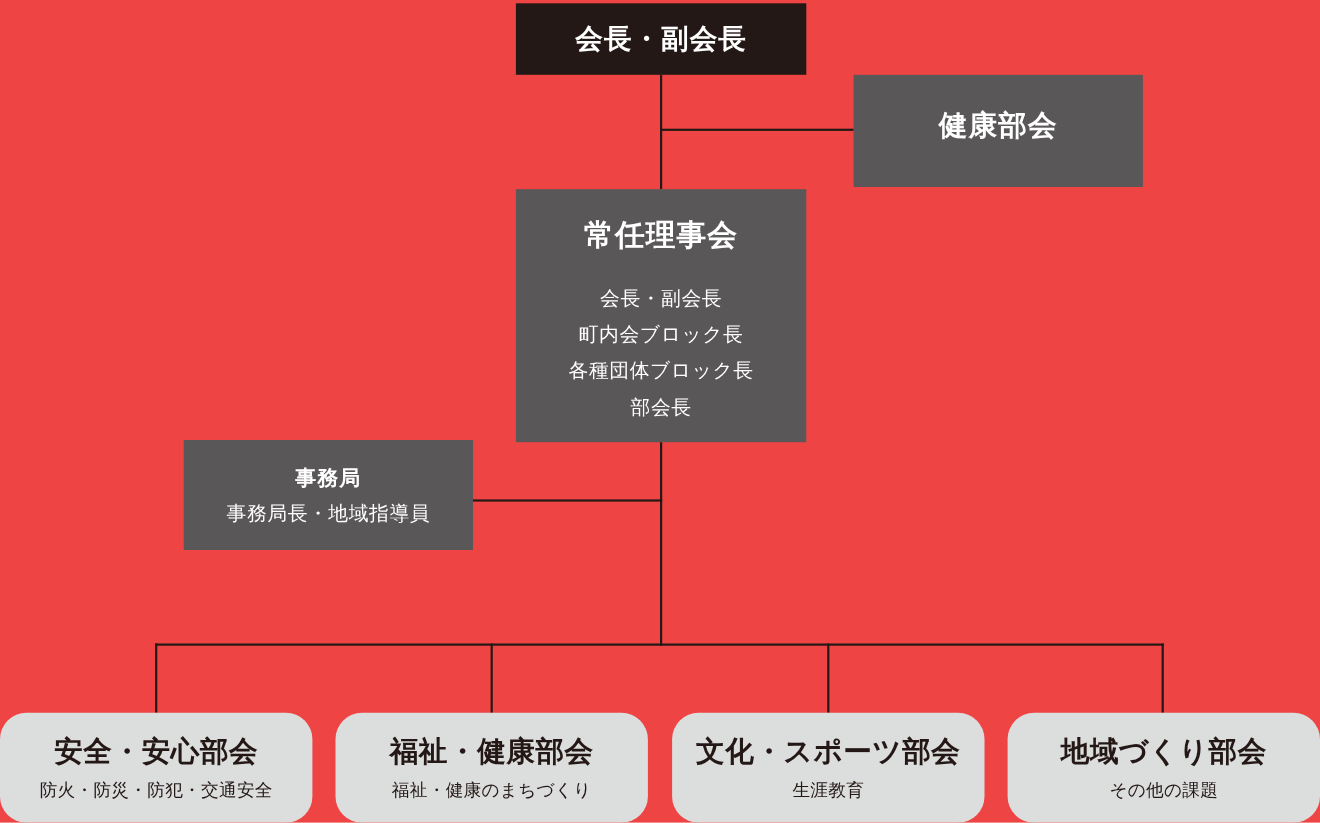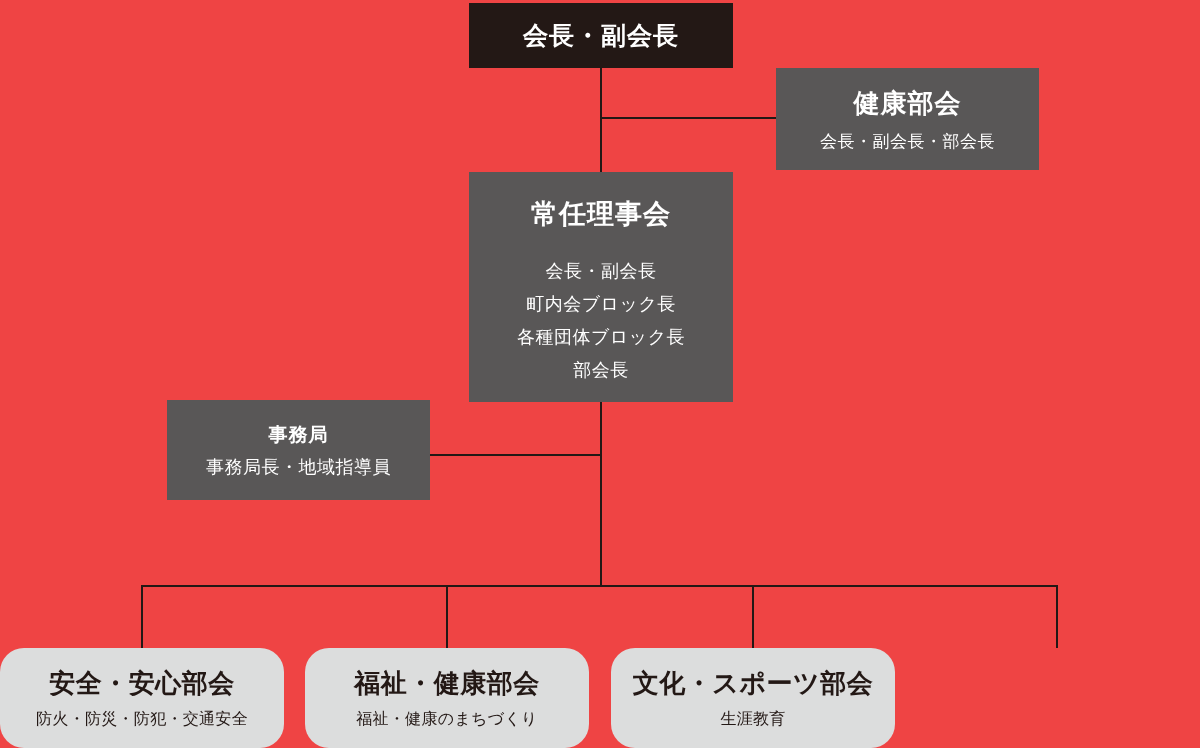--- a/index.html
+++ b/index.html
@@ -149,7 +149,6 @@
 
   <div class="box box--exec">
     <div class="box__title">健康部会</div>
-    <div class="box__subtitle">会長・副会長・部会長</div>
   </div>
 
   <div class="box box--standing">

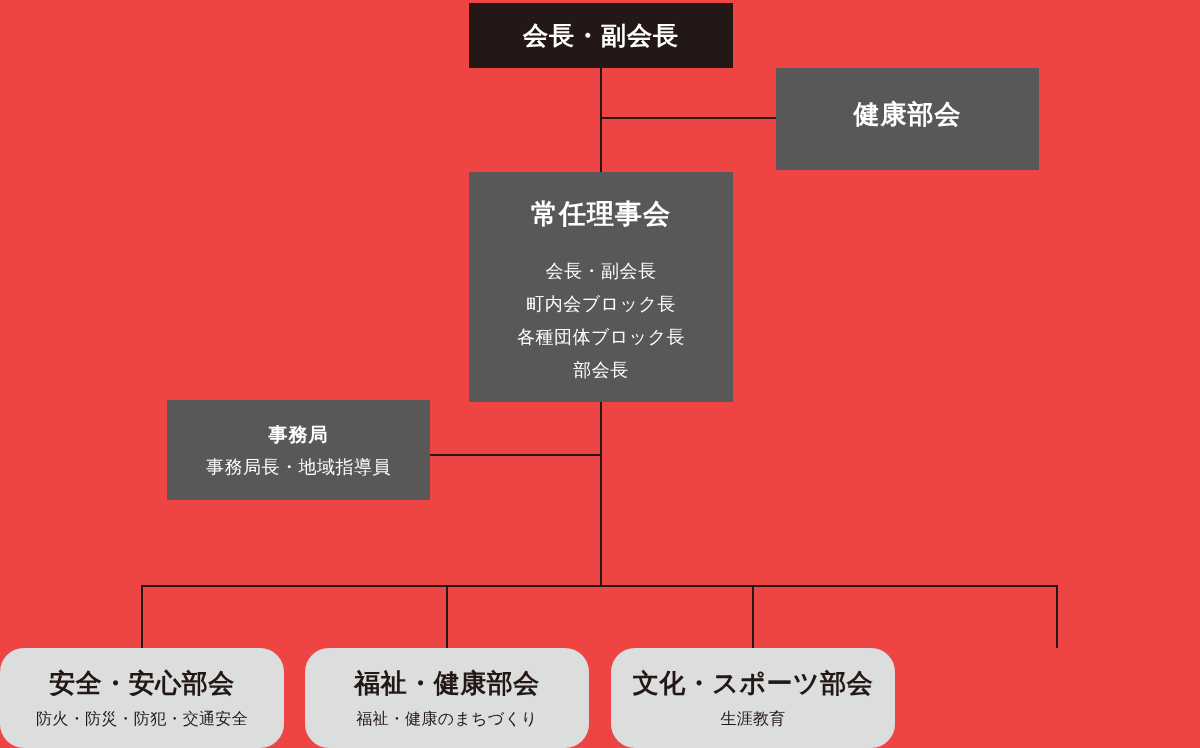--- a/index.html
+++ b/index.html
@@ -179,6 +179,10 @@
     <div class="box__subtitle">生涯教育</div>
   </div>
 
+  <div class="box box--committee box--committee-4">
+    <div class="box__title">地域づくり部会</div>
+    <div class="box__subtitle">その他の課題</div>
+  </div>
 
 </div>
 

